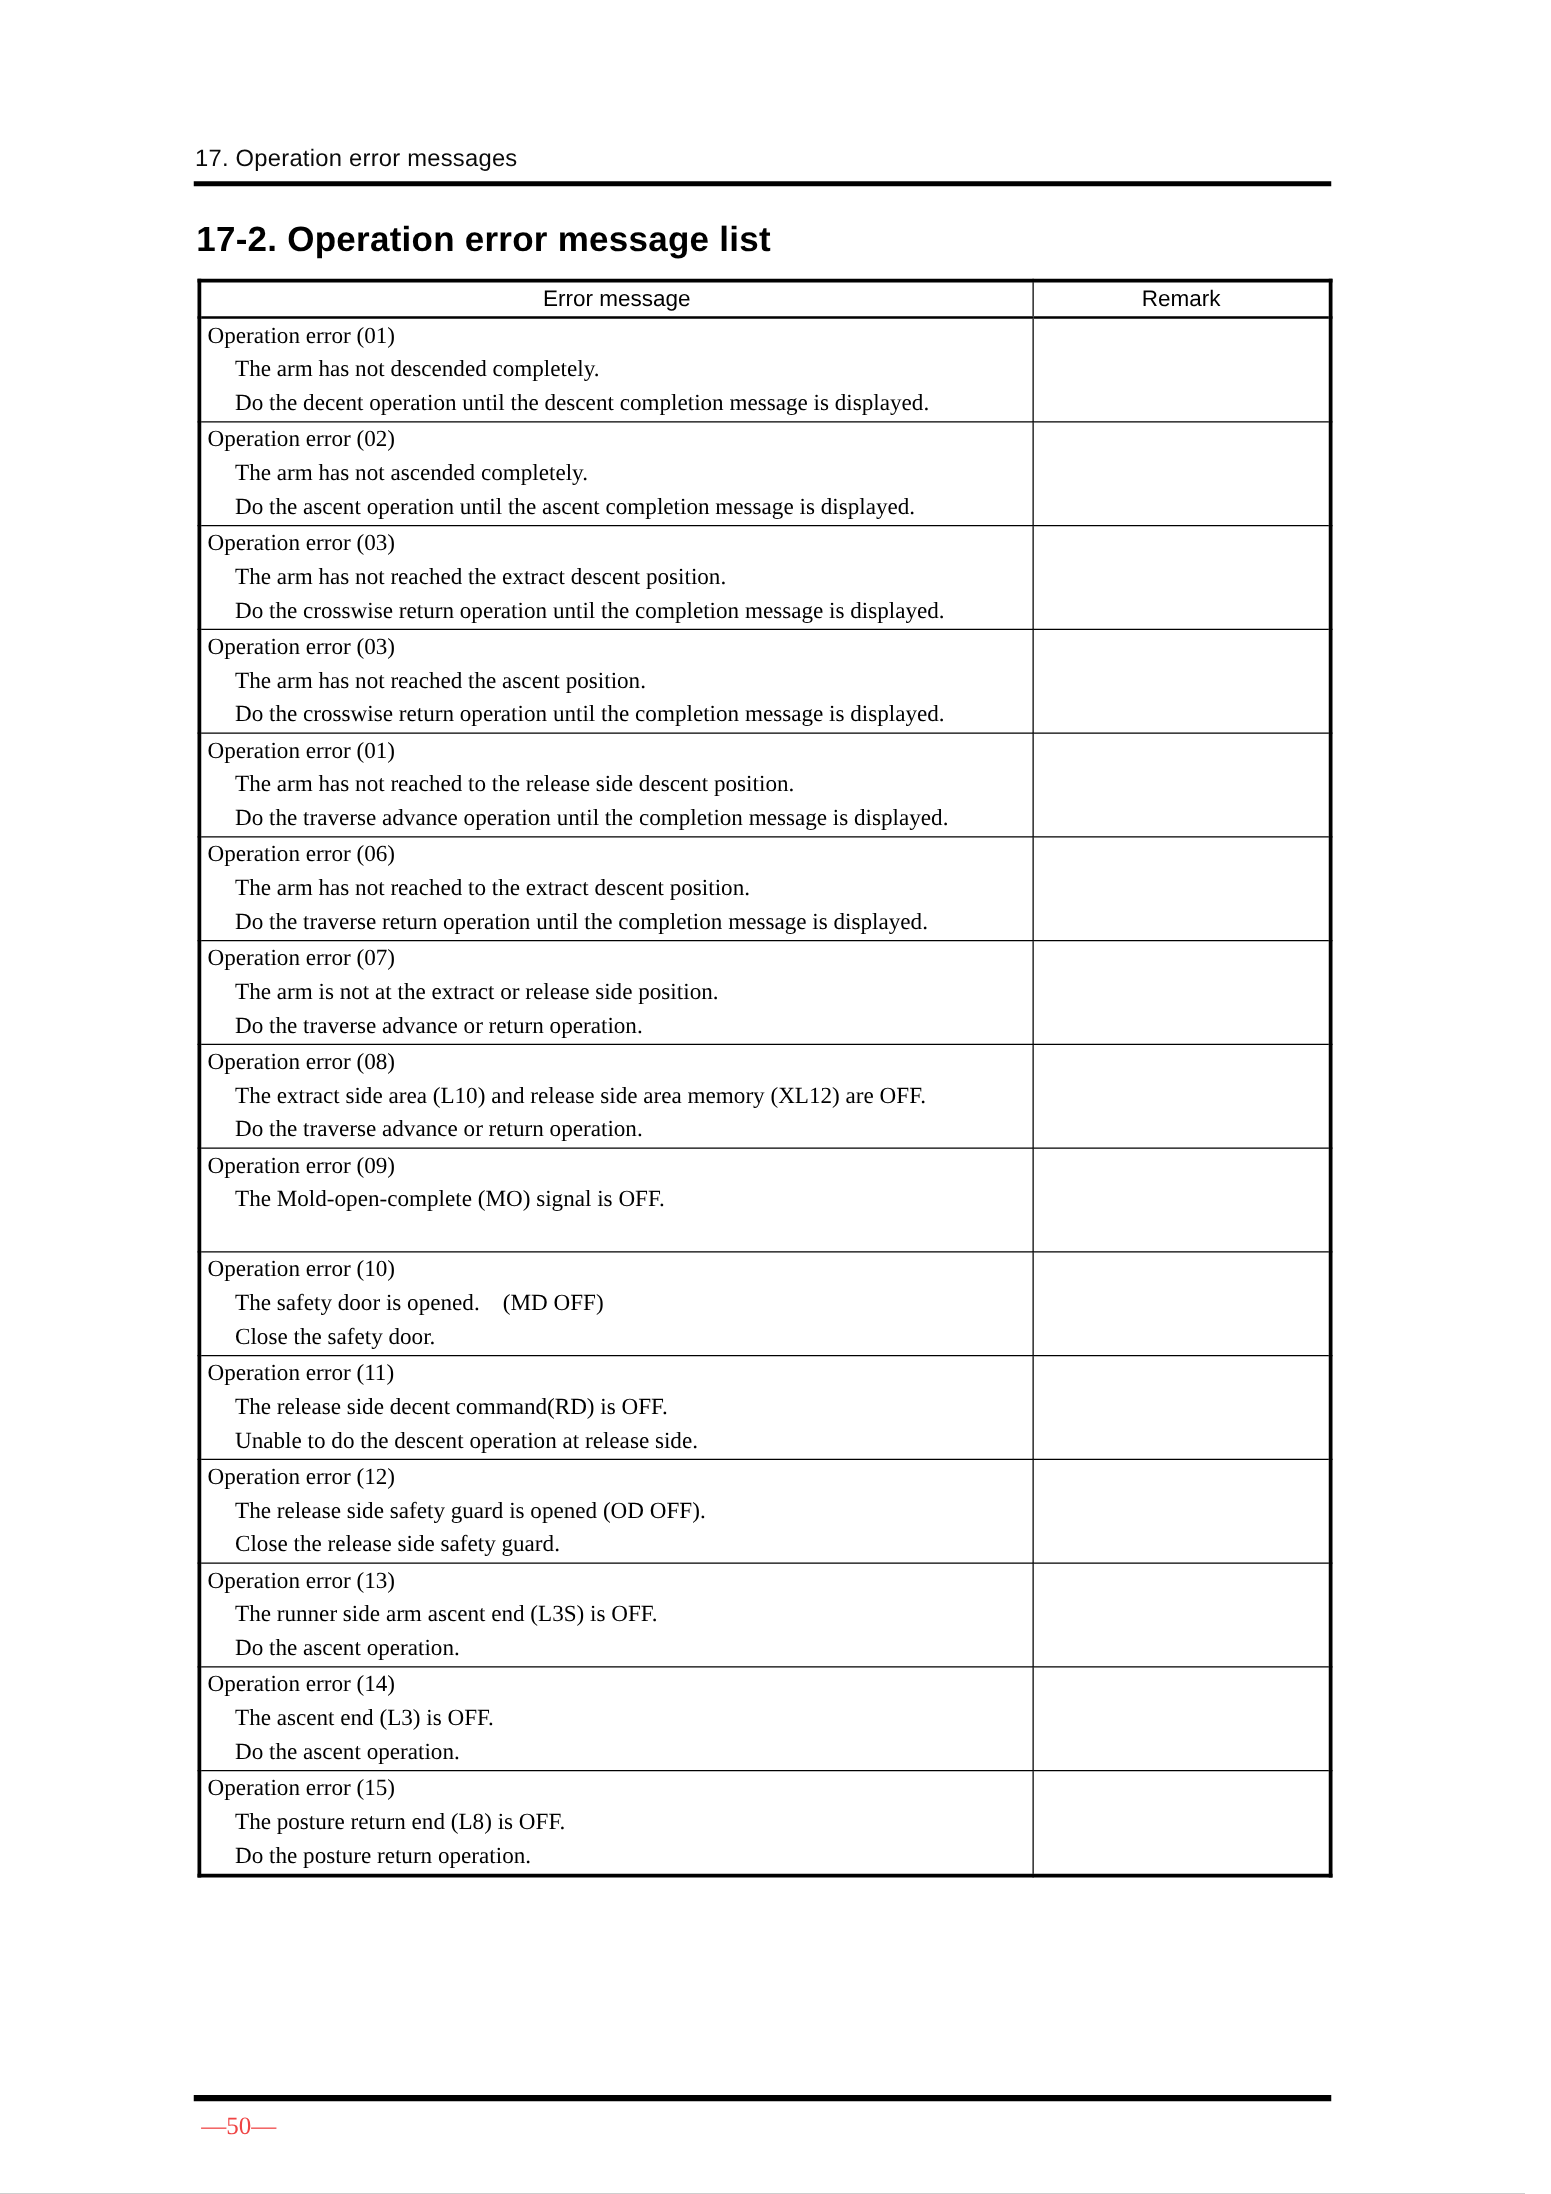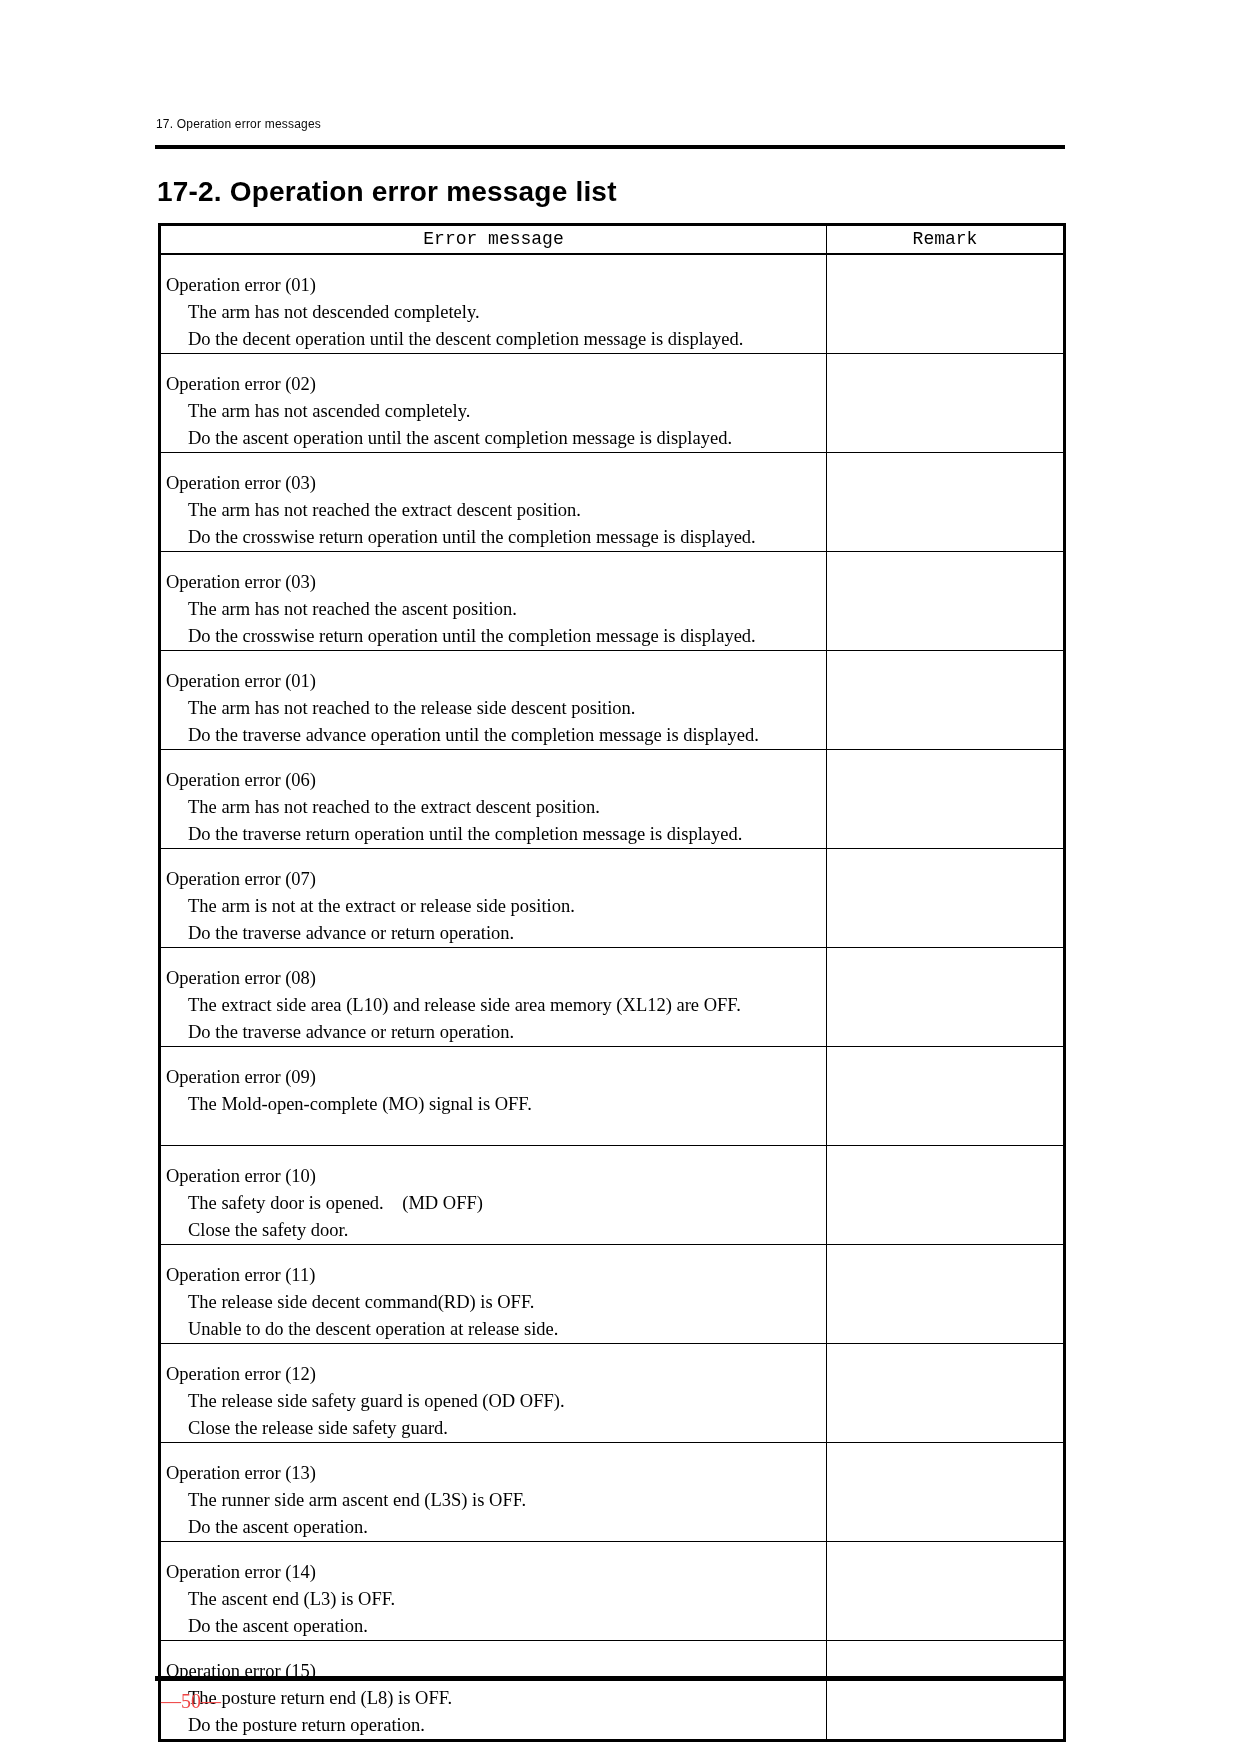--- a/index.html
+++ b/index.html
@@ -19,7 +19,7 @@
     left: 156px;
     top: 117px;
     font-family: "Liberation Sans", sans-serif;
-    font-size: 12px;
+    font-size: 19px;
     color: #0a0a0a;
     letter-spacing: 0.2px;
   }

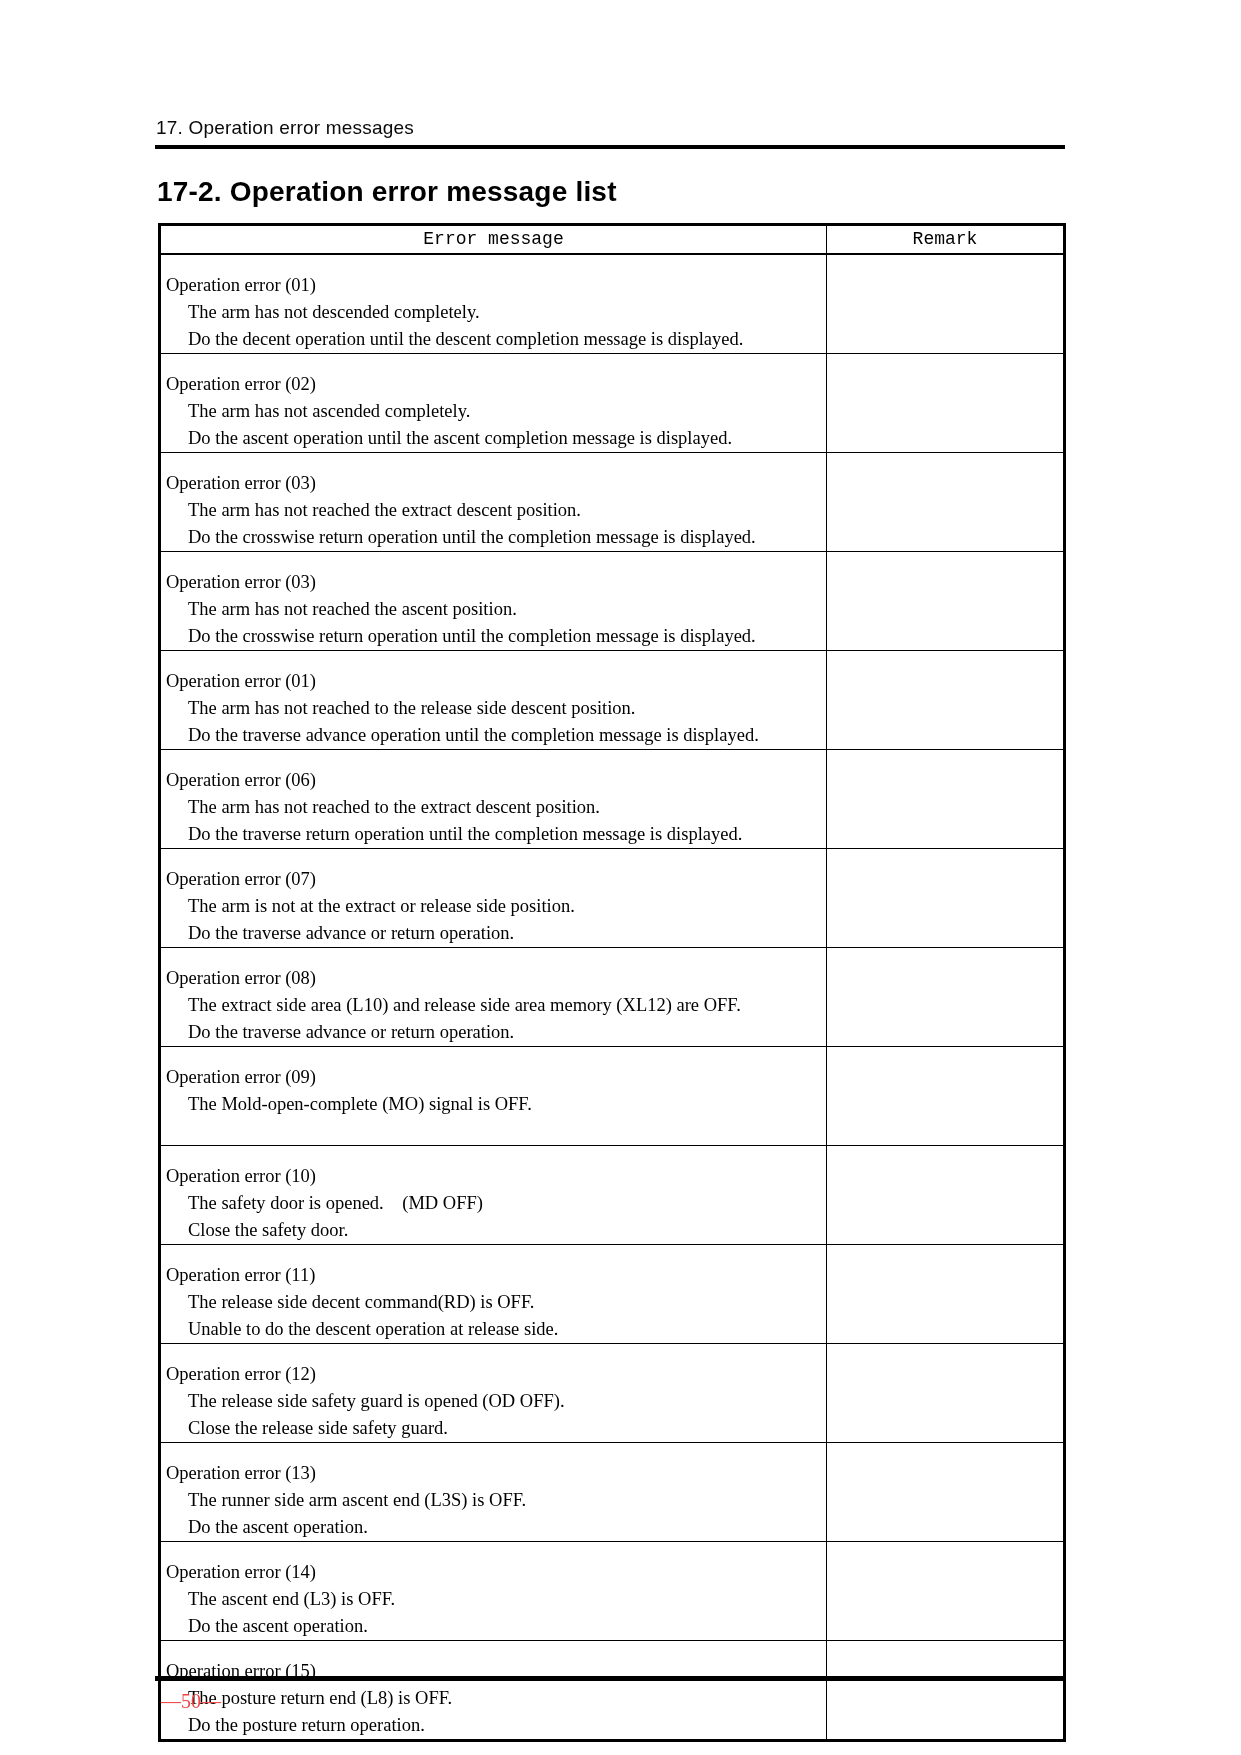--- a/index.html
+++ b/index.html
@@ -56,7 +56,7 @@
   .error-table { border: 3px solid #000000; }
   .error-table thead th {
     height: 29px;
-    font-family: Liberation Mono, monospace;
+    font-family: Liberation Sans, sans-serif;
     font-size: 18px;
     font-weight: normal;
     text-align: center;

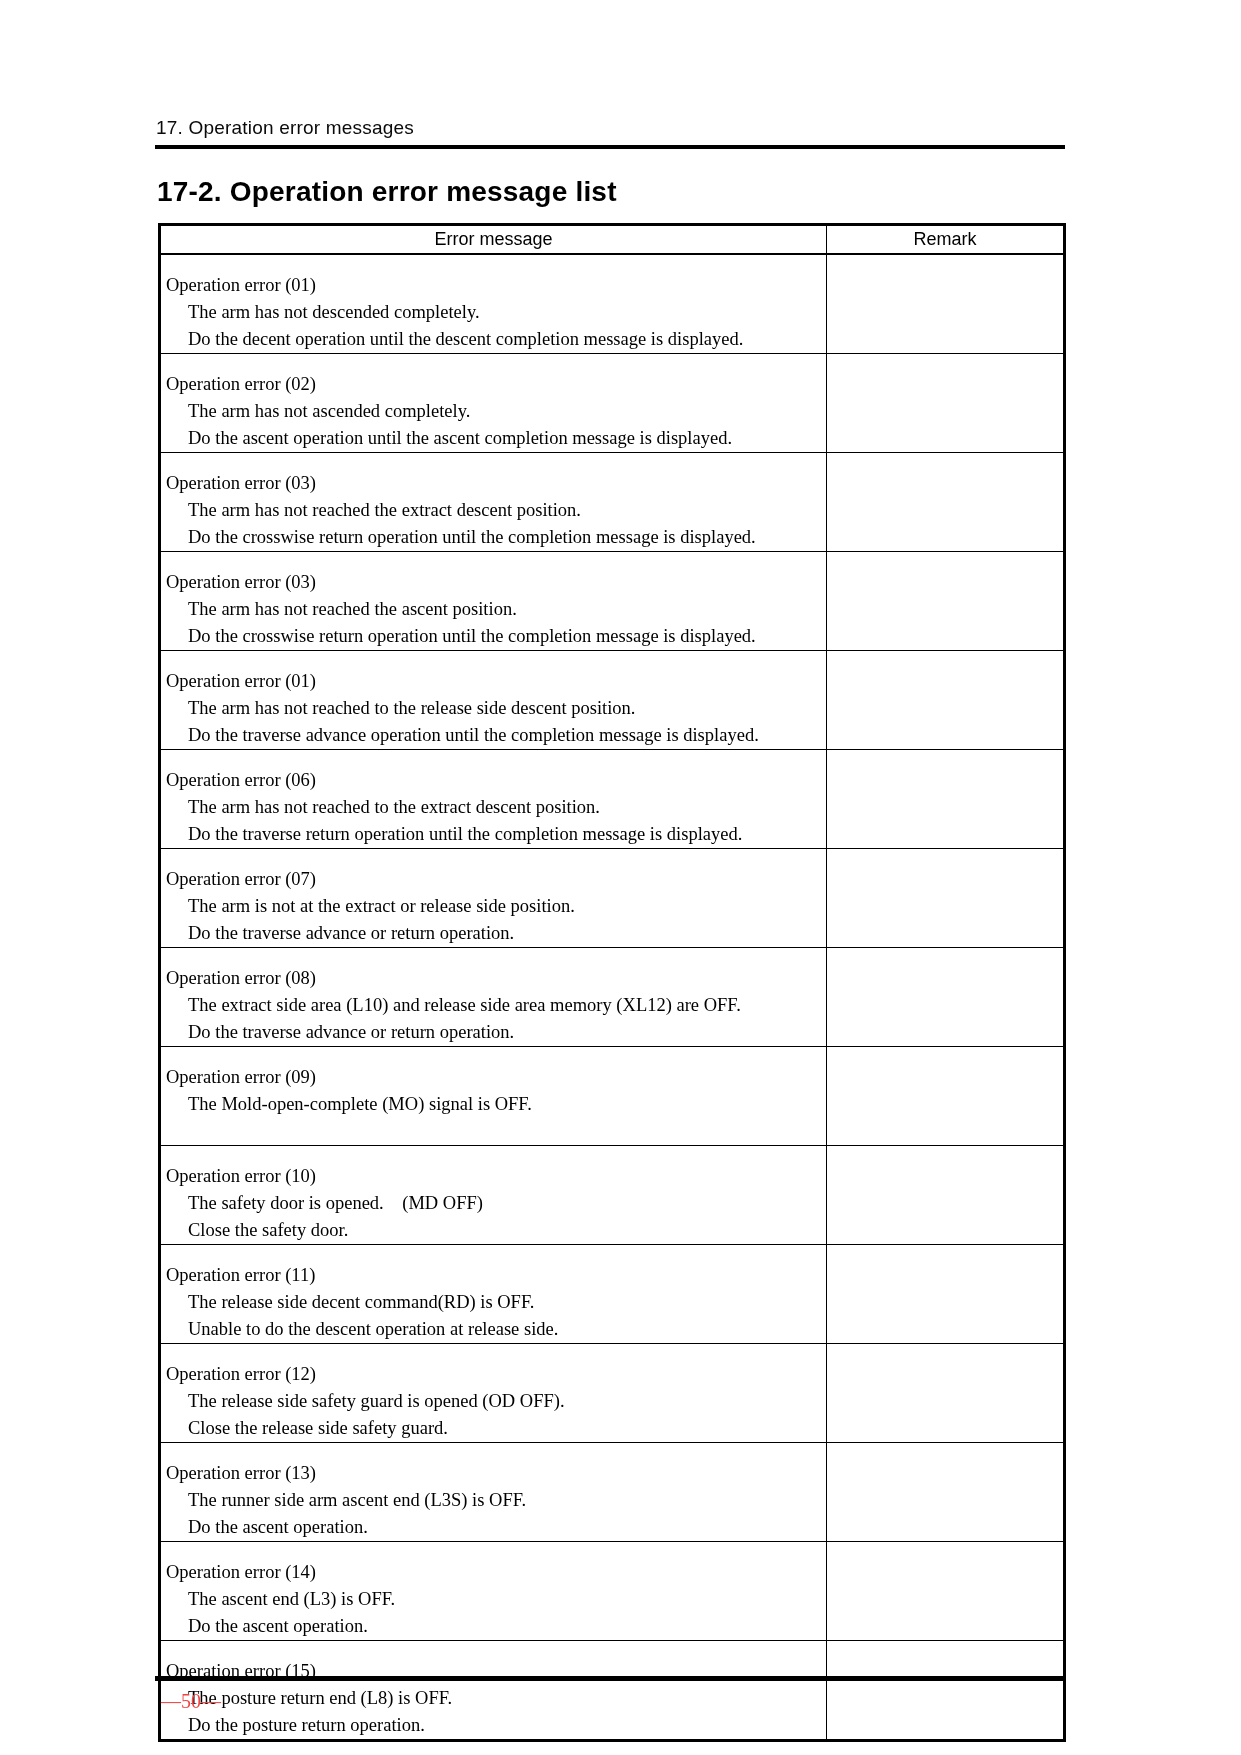--- a/index.html
+++ b/index.html
@@ -70,7 +70,7 @@
     font-family: "Liberation Serif", serif;
     font-size: 18.5px;
     line-height: 27px;
-    padding: 17px 4px 0 5px;
+    padding: 1px 4px 0 5px;
   }
   .row-title { white-space: pre-wrap; }
   .row-line { white-space: pre-wrap; padding-left: 22px; min-height: 27px; }

